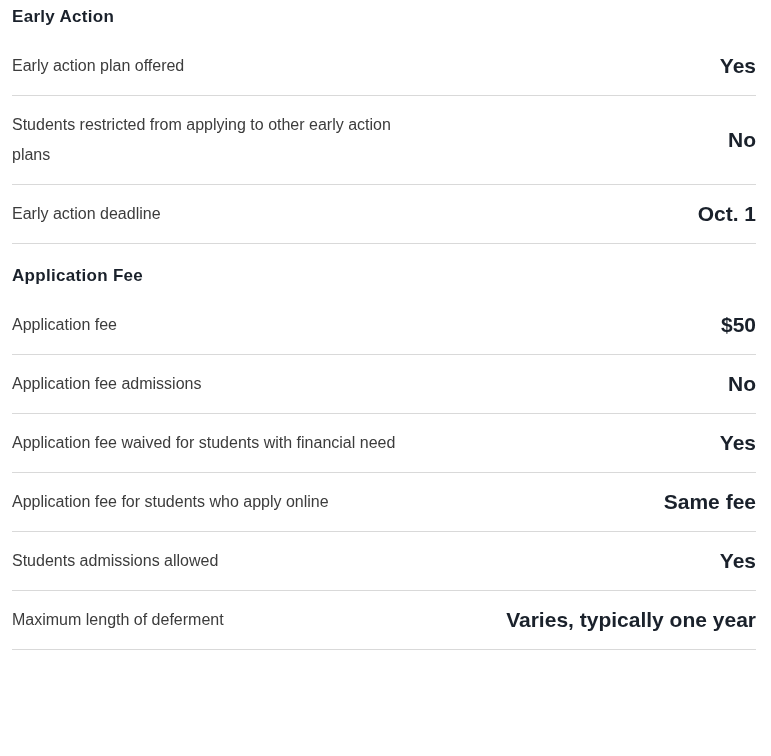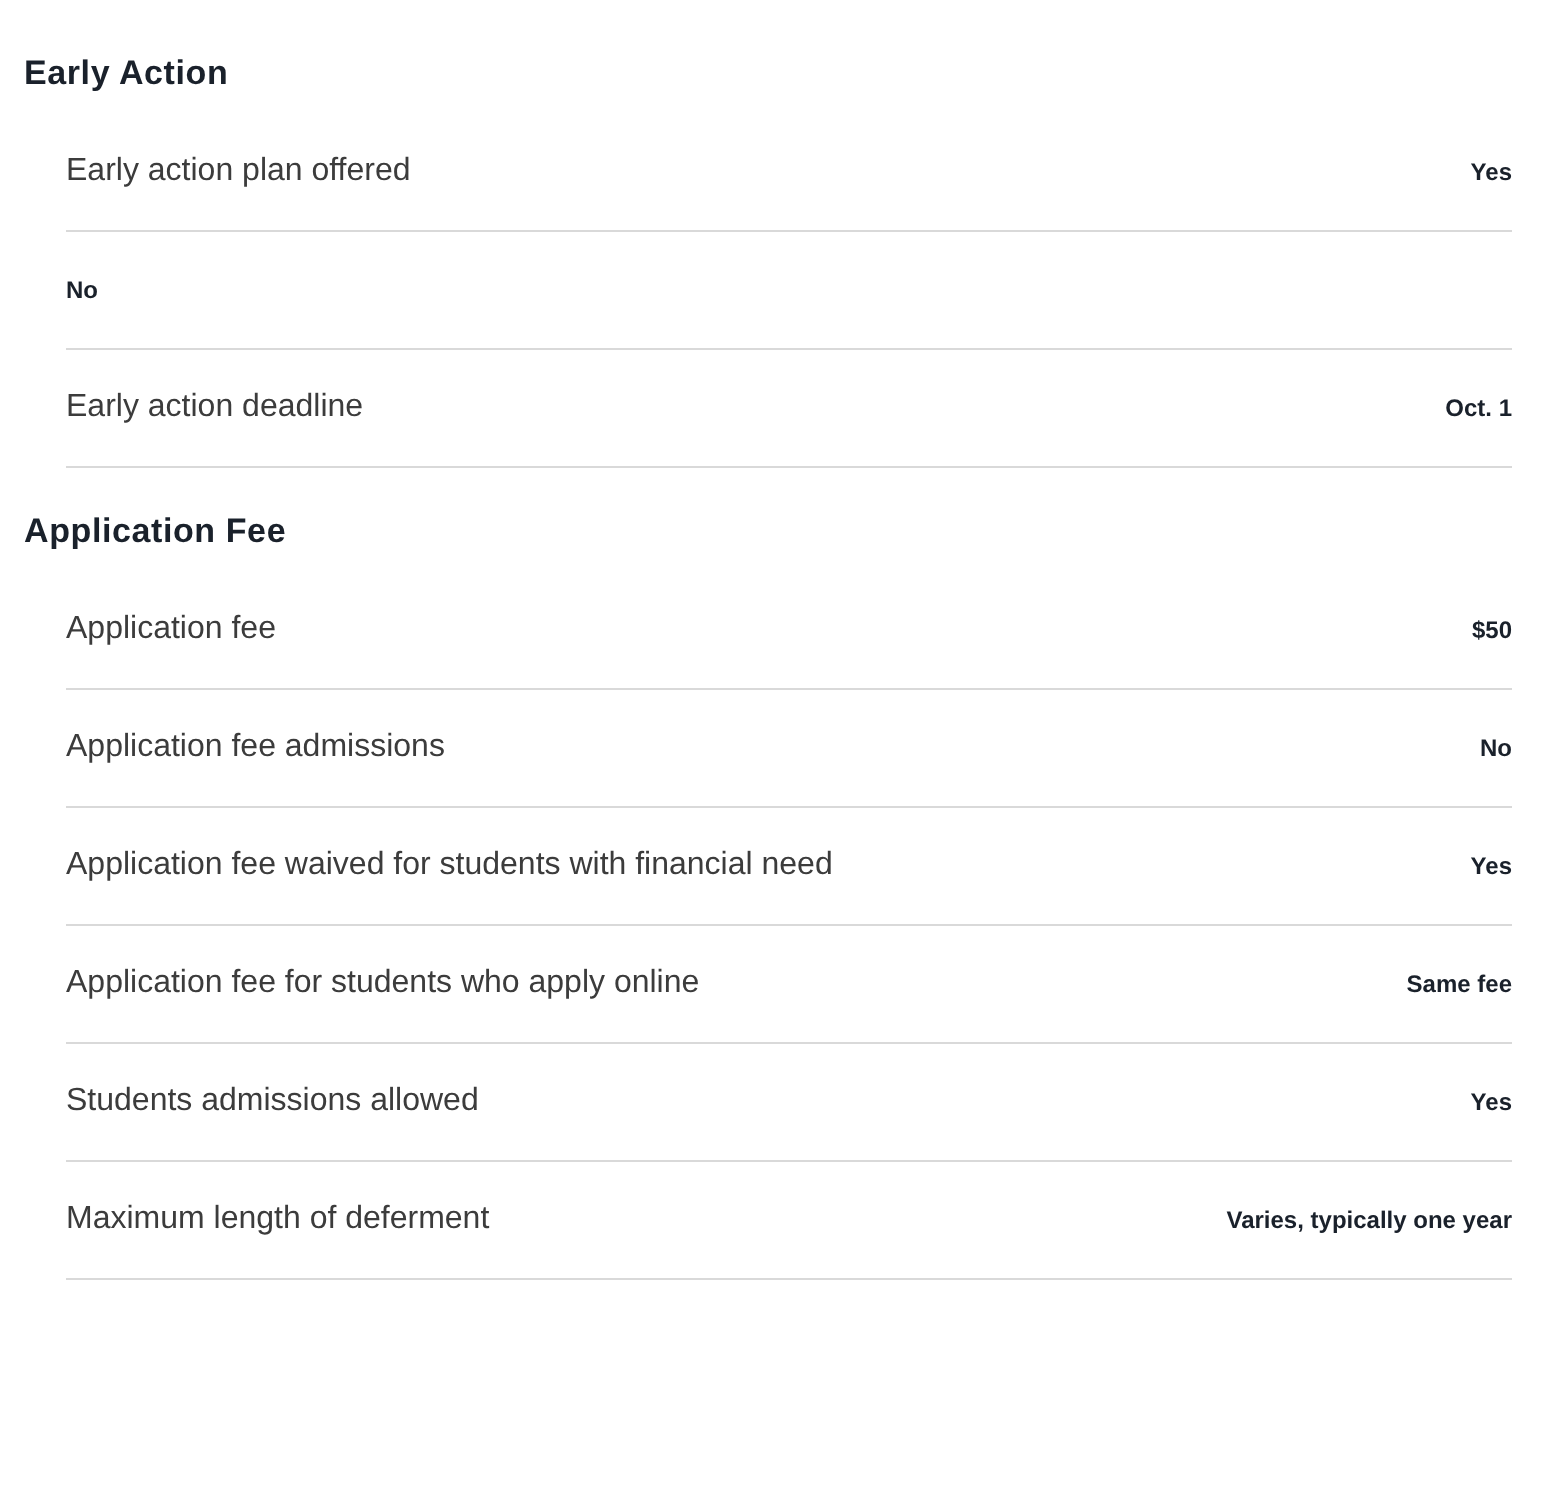--- a/index.html
+++ b/index.html
@@ -34,7 +34,7 @@
     line-height: 22px;
   }
   .section-title.first {
-    padding-top: 26px;
+    padding-top: 6px;
   }
   .row {
     display: flex;

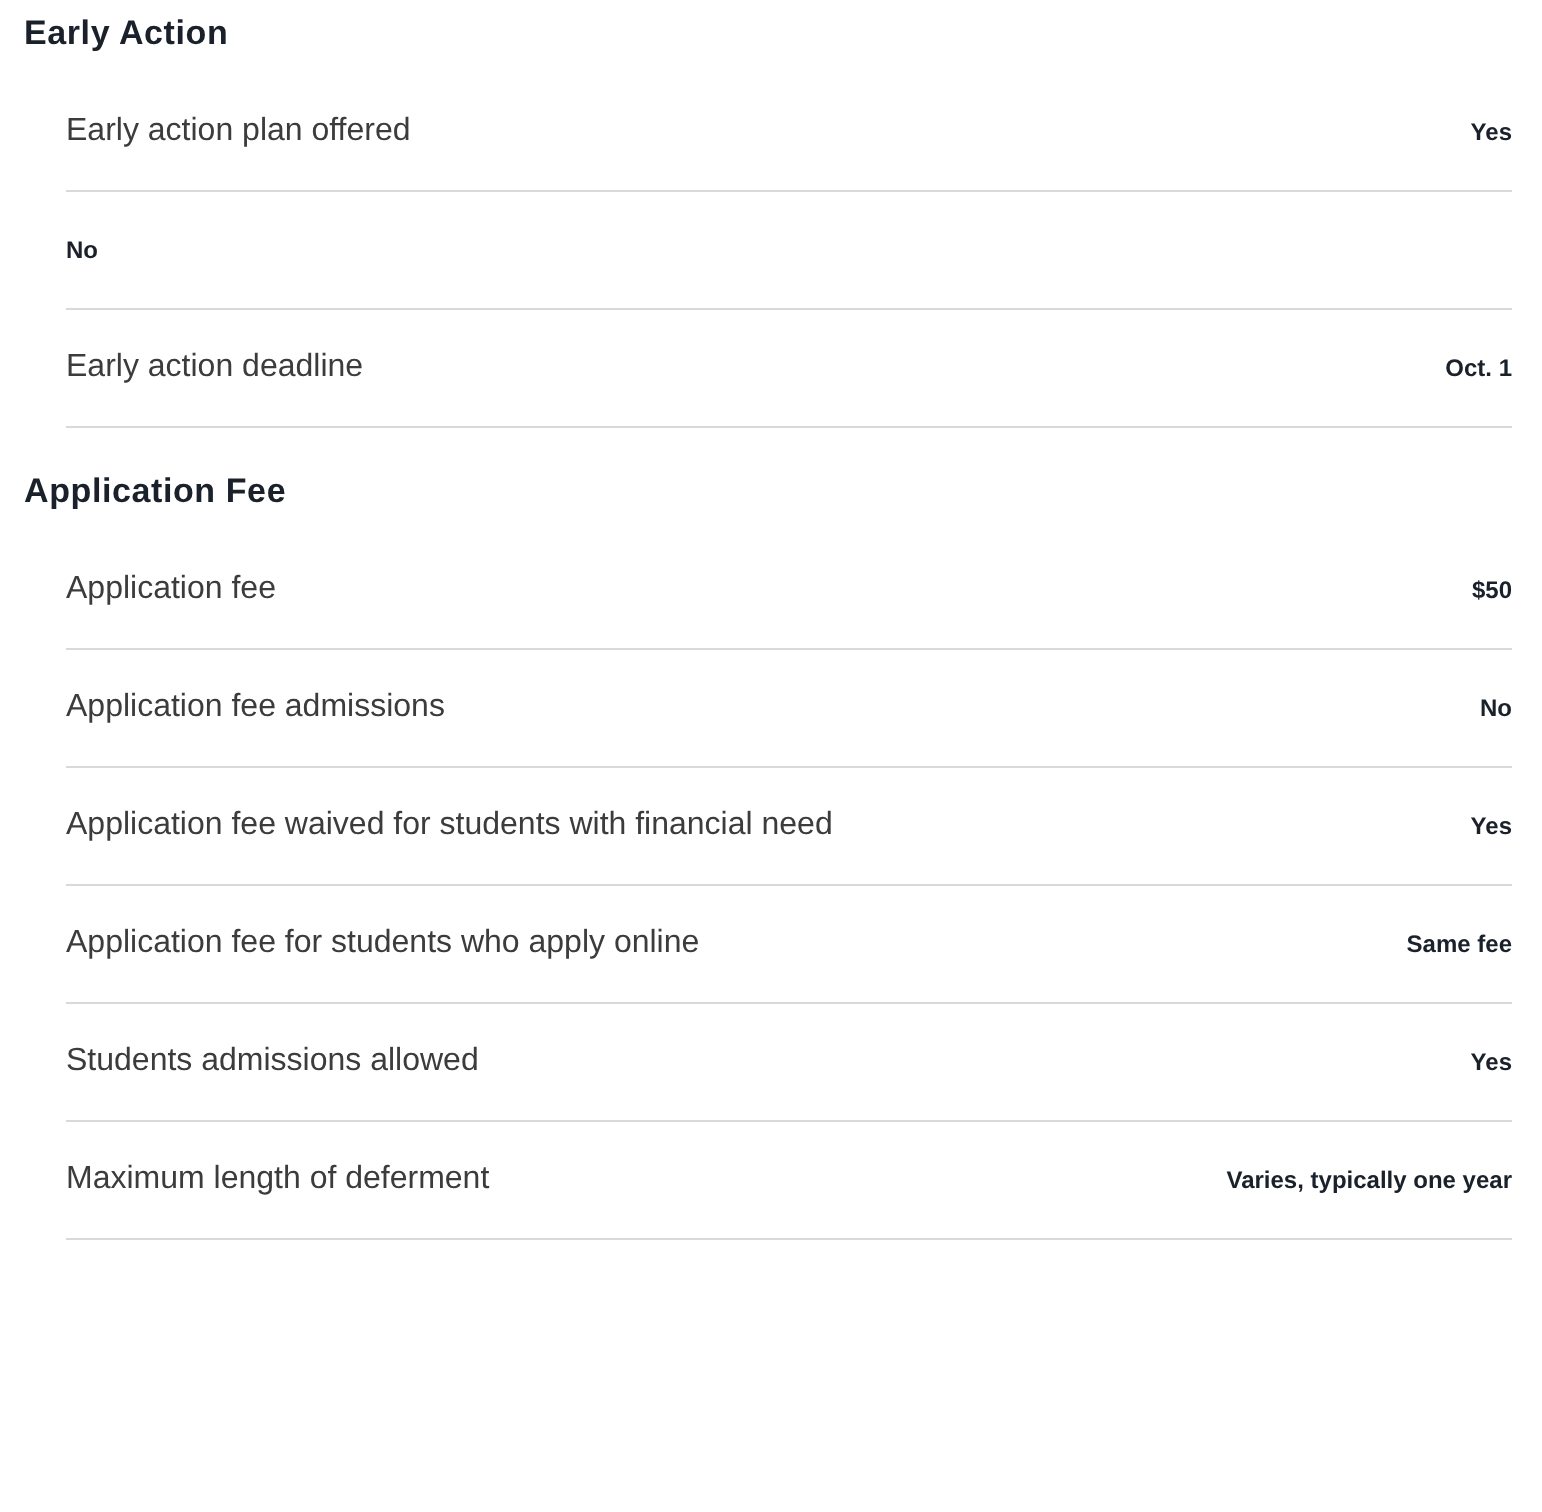--- a/index.html
+++ b/index.html
@@ -43,7 +43,6 @@
     gap: 16px;
     padding: 14px 0;
     border-bottom: 1px solid var(--divider-color);
-    margin-left: 21px;
   }
   .row .label {
     font-size: 16px;

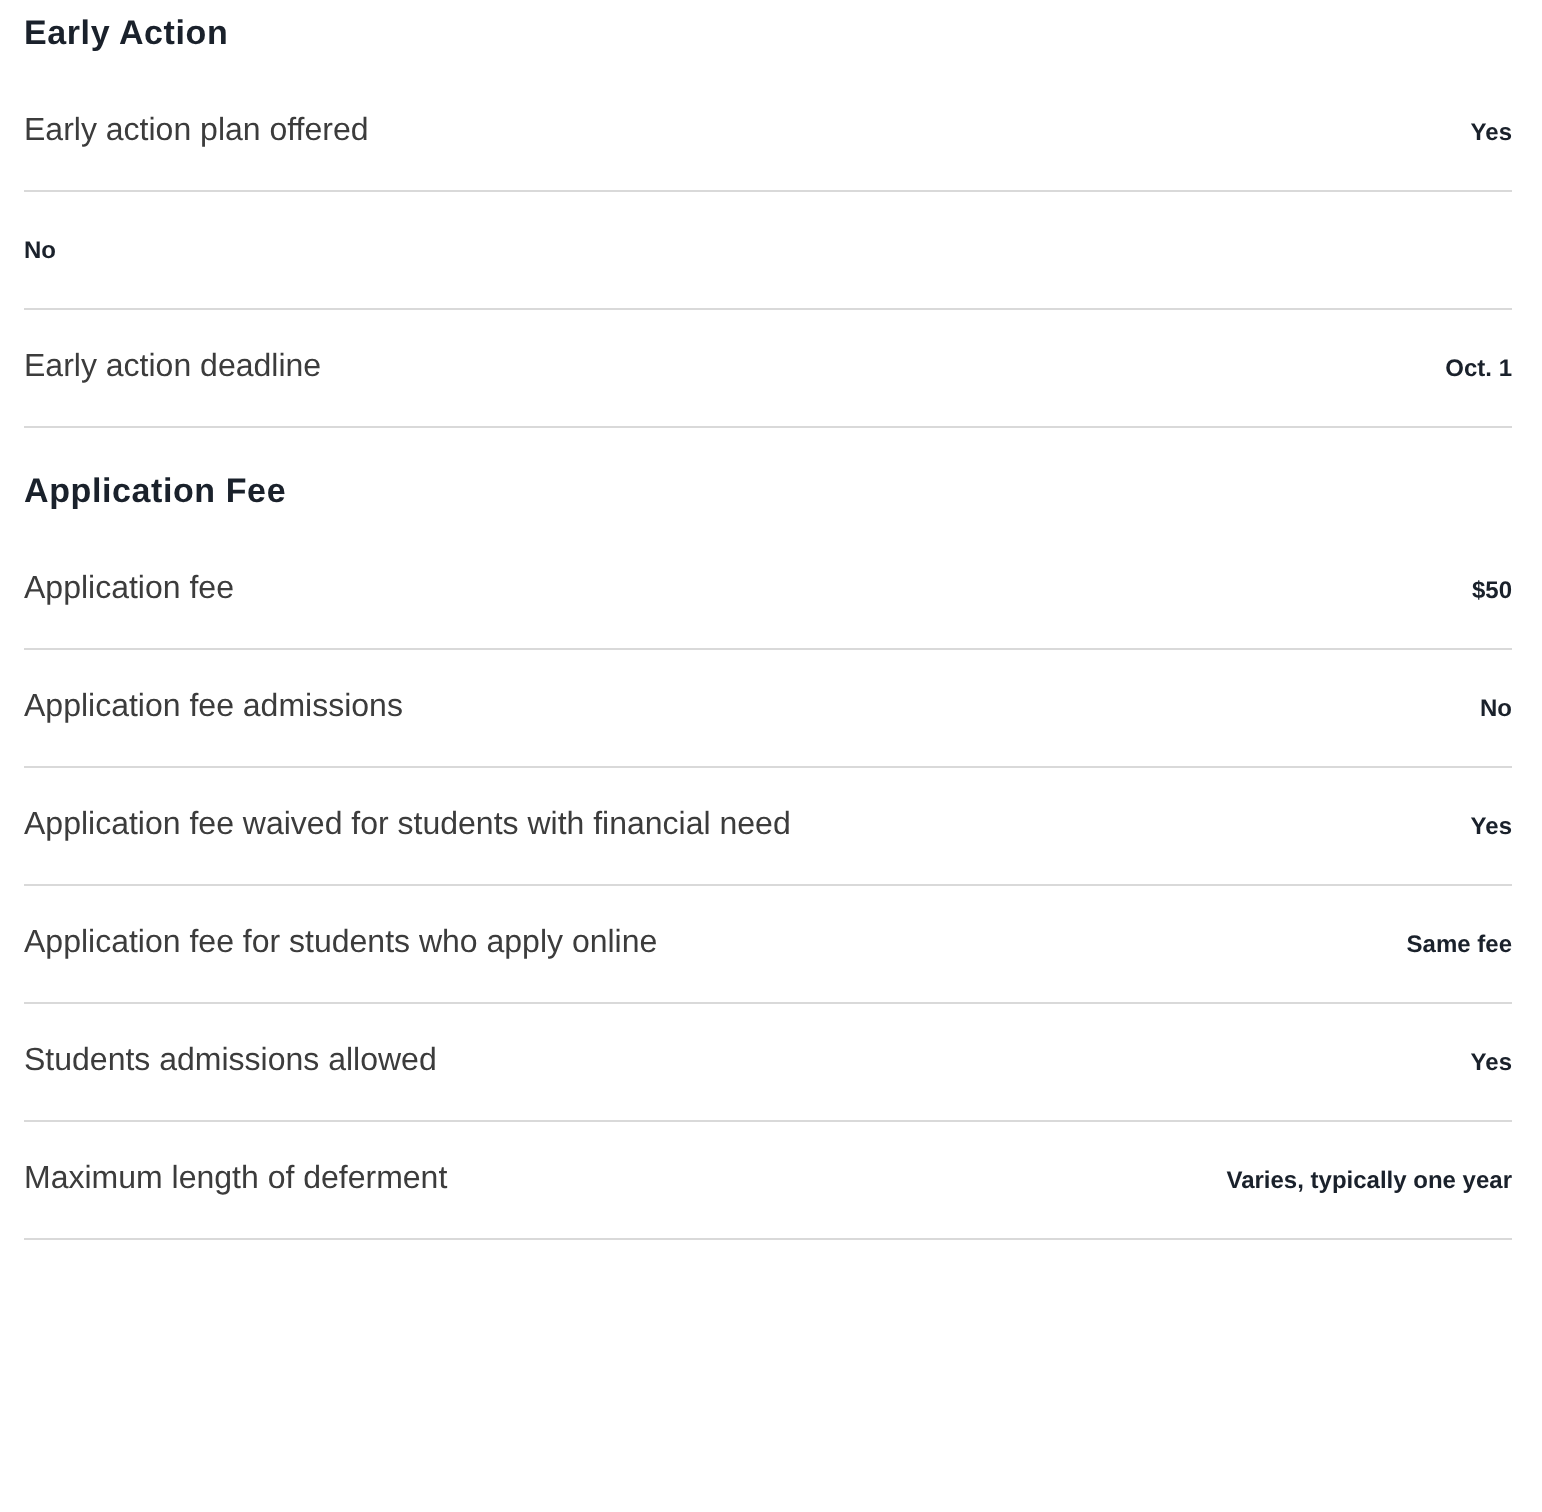--- a/index.html
+++ b/index.html
@@ -51,7 +51,7 @@
     max-width: 420px;
   }
   .row .value {
-    font-size: 12px;
+    font-size: 21px;
     font-weight: 700;
     line-height: 30px;
     color: var(--value-color);

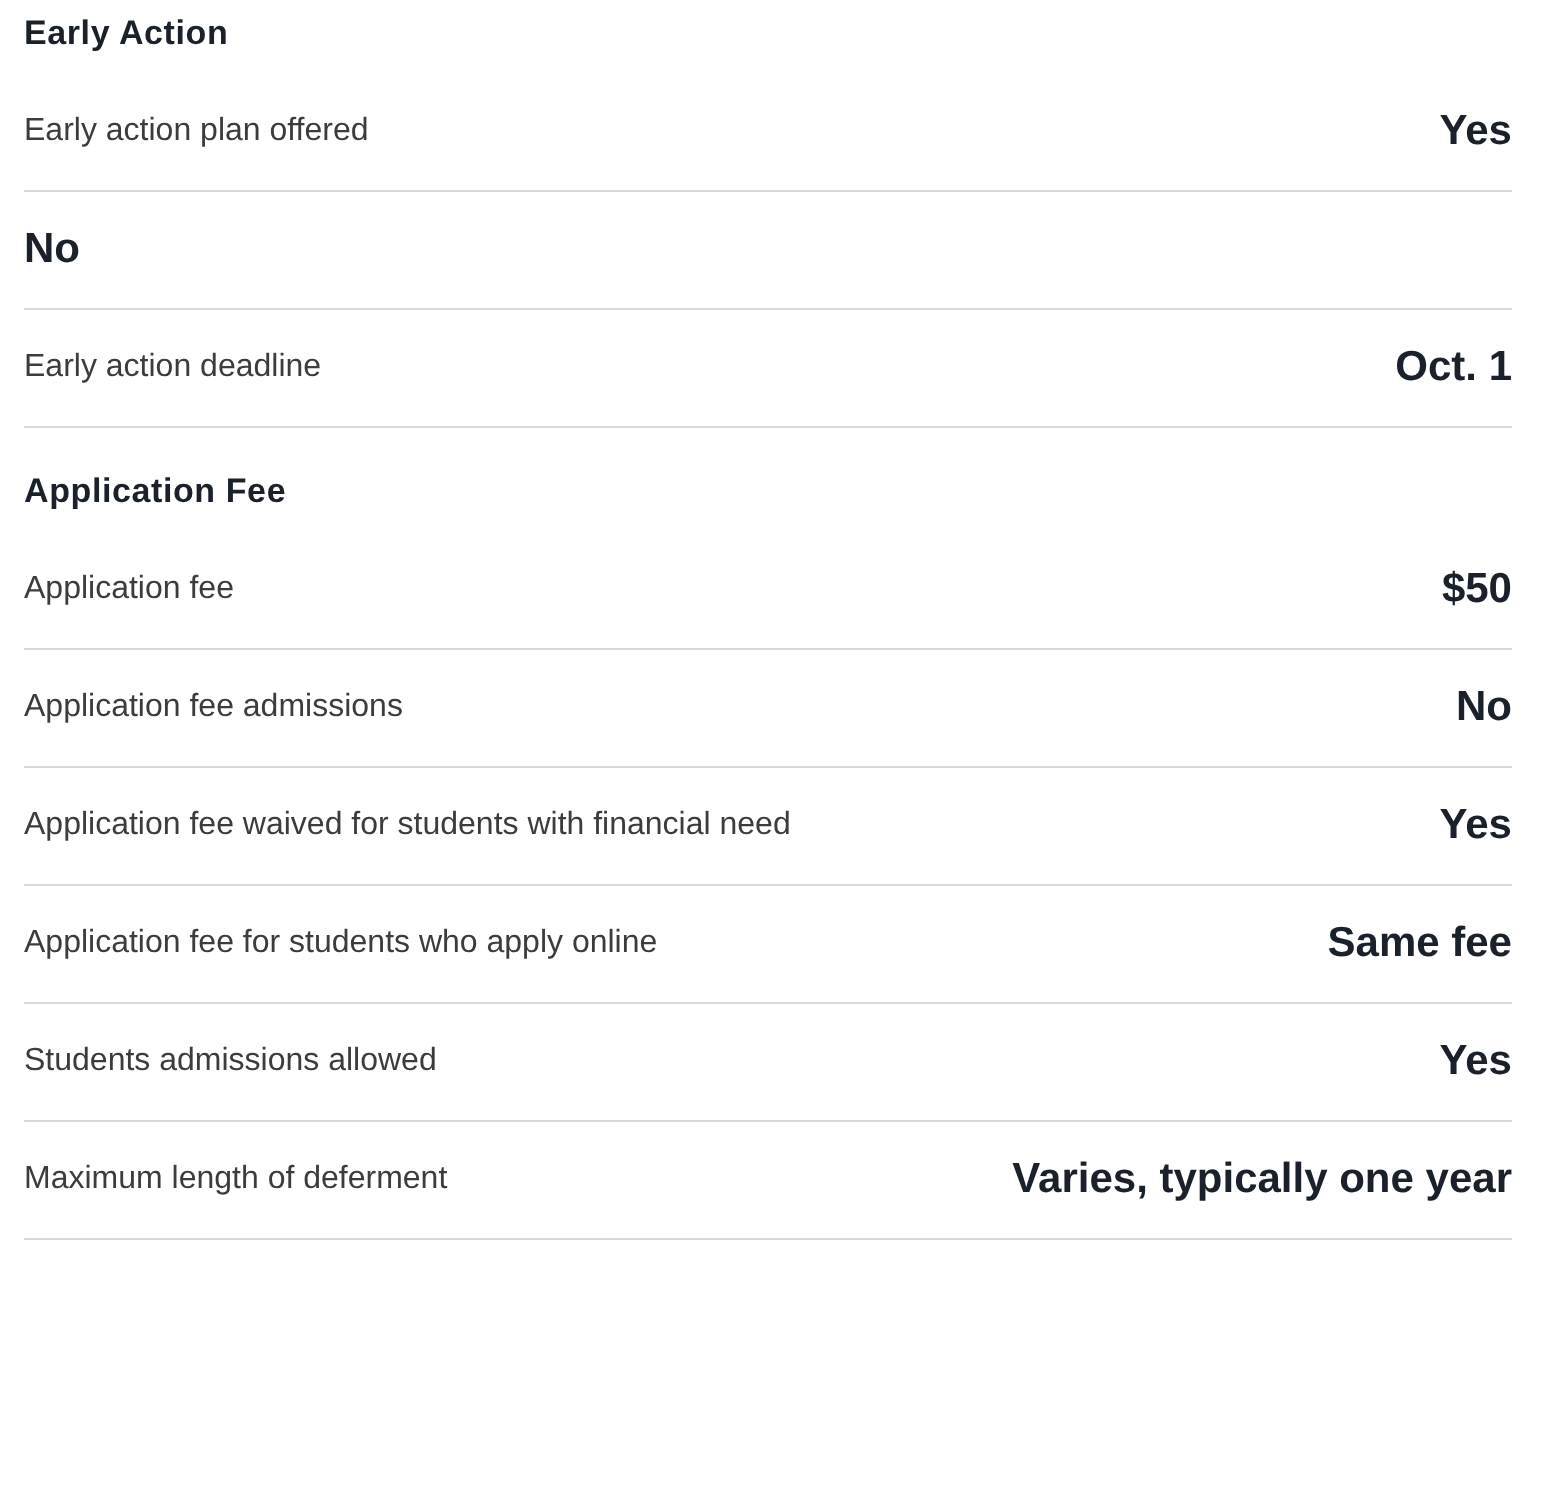--- a/index.html
+++ b/index.html
@@ -70,6 +70,7 @@
       <span class="value">Yes</span>
     </div>
     <div class="row">
+      <span class="label">Students restricted from applying to other early action plans</span>
       <span class="value">No</span>
     </div>
     <div class="row">

